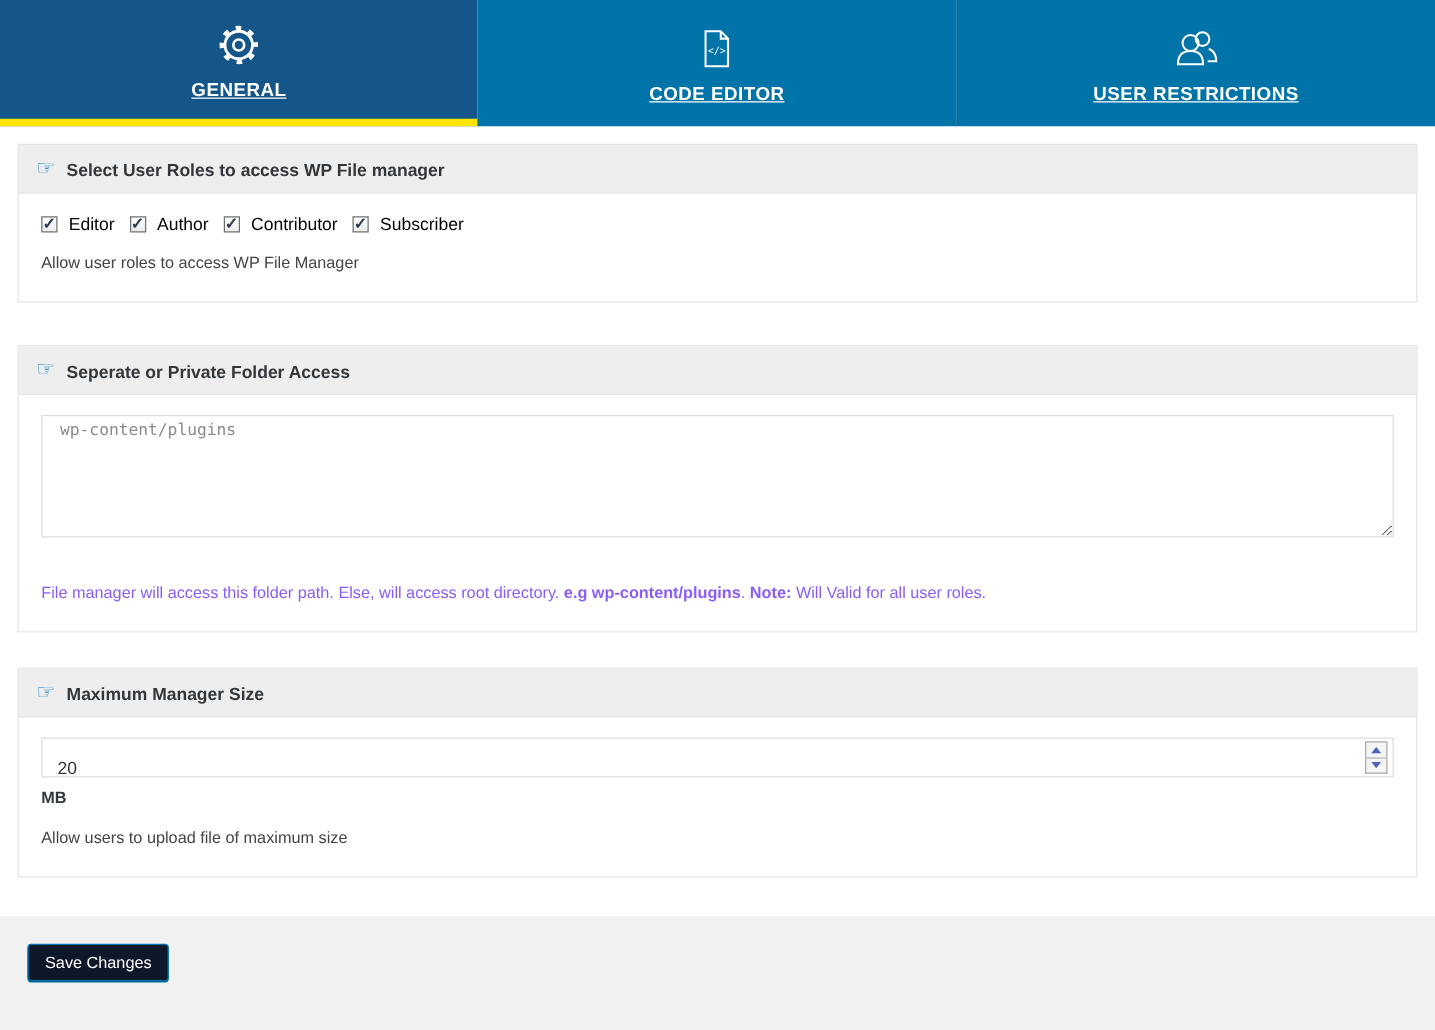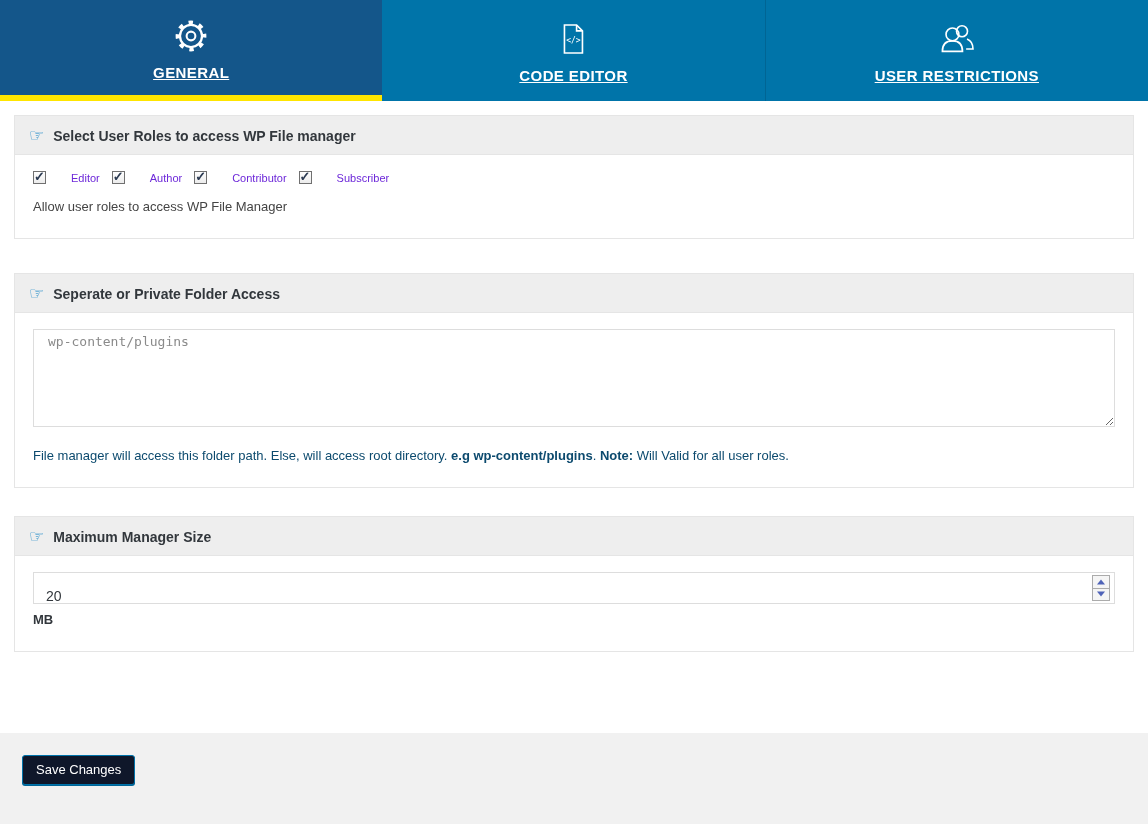--- a/index.html
+++ b/index.html
@@ -90,7 +90,7 @@
     font-weight: bold;
     color: #2b3a52;
   }
-  .role-label { margin-left: 25px; font-size: 11px; color: #6d28d9; cursor: pointer; }
+  .role-label { margin-left: 9px; font-size: 14px; color: #000000; cursor: pointer; }
   .section-desc { font-size: 13px; color: #444; }
 
   

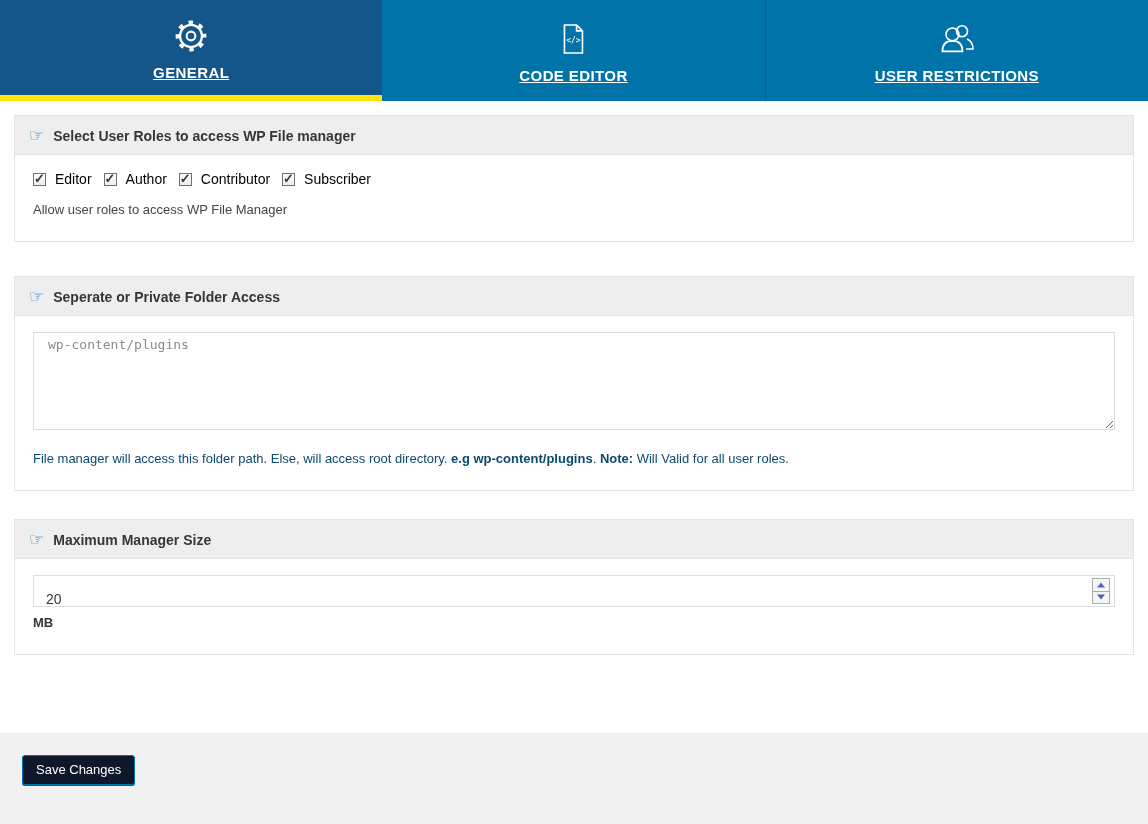--- a/index.html
+++ b/index.html
@@ -106,7 +106,7 @@
     outline: none;
   }
   .folder-textarea::placeholder { color: #8a8a8a; }
-  .note { margin-top: 18px; font-size: 13px; color: #0c4a6e; }
+  .note { margin-top: 33px; font-size: 13px; color: #8b5cf6; }
   .note .bold { font-weight: bold; }
 
   

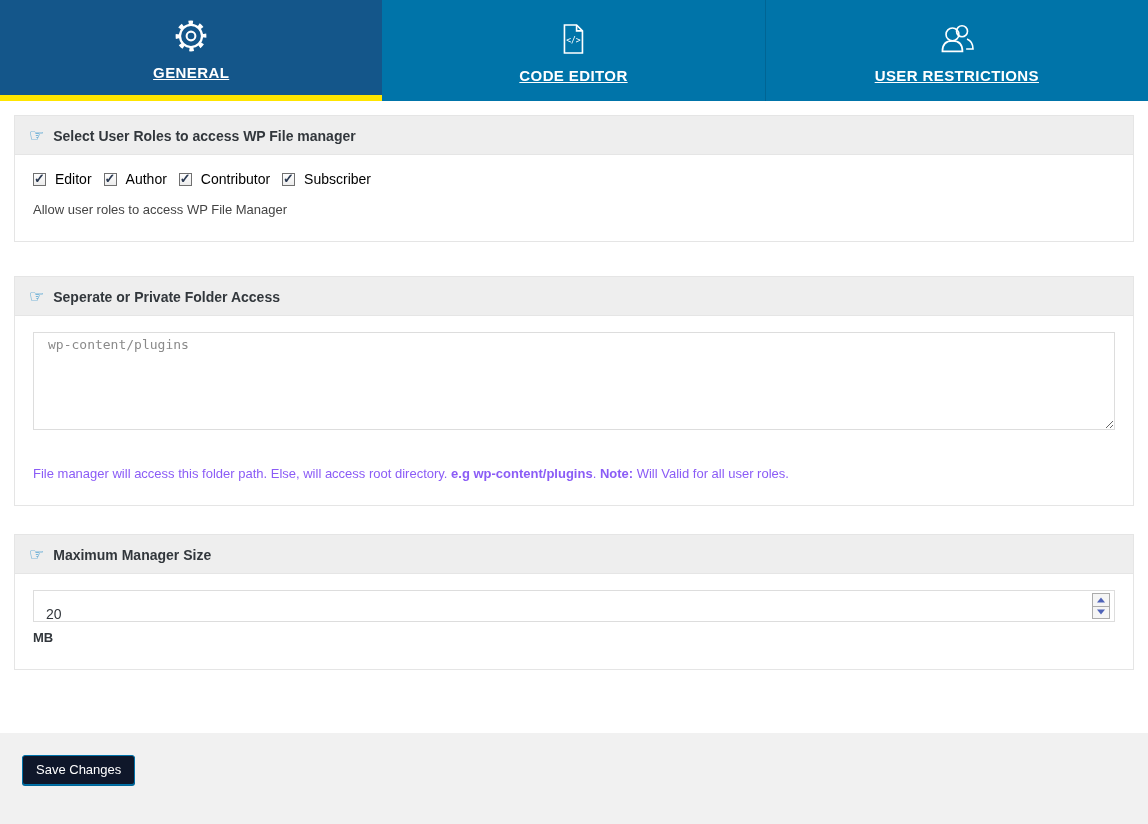--- a/index.html
+++ b/index.html
@@ -265,6 +265,7 @@
         </span>
       </div>
       <div class="unit-label">MB</div>
+      <div class="section-desc size-desc">Allow users to upload file of maximum size</div>
     </div>
   </div>
 

